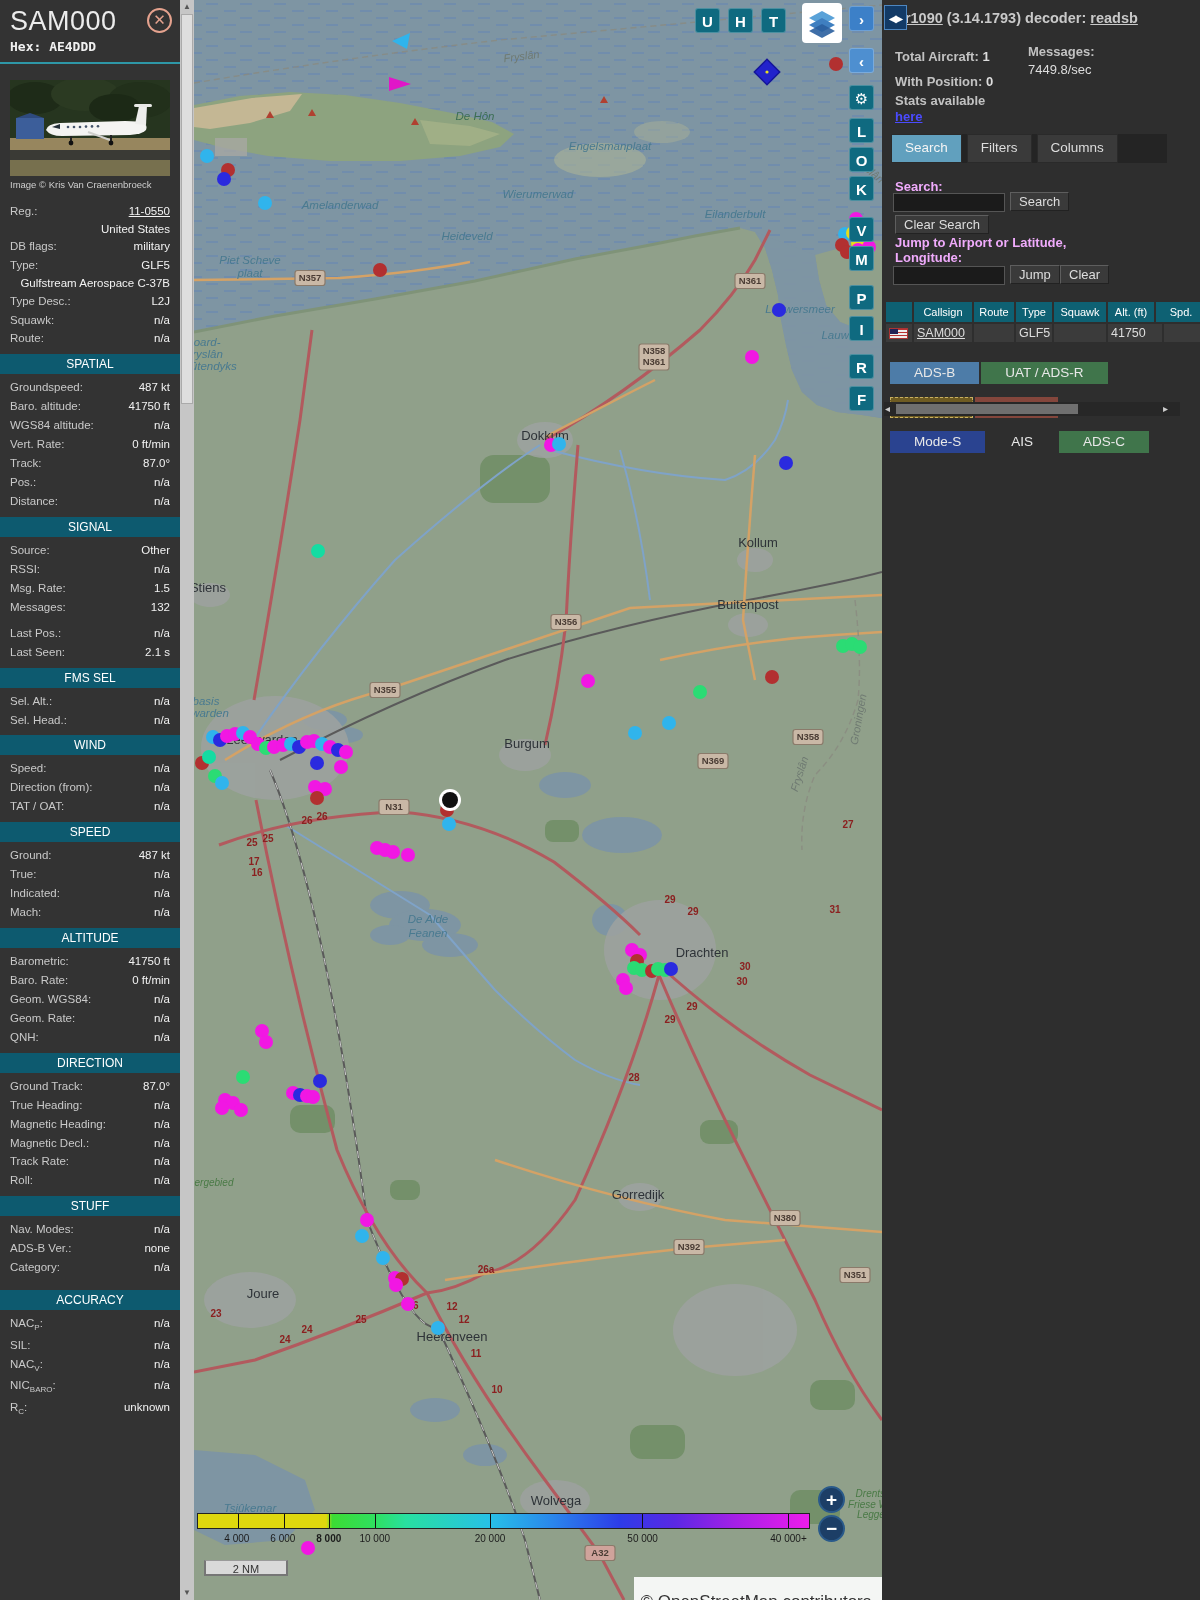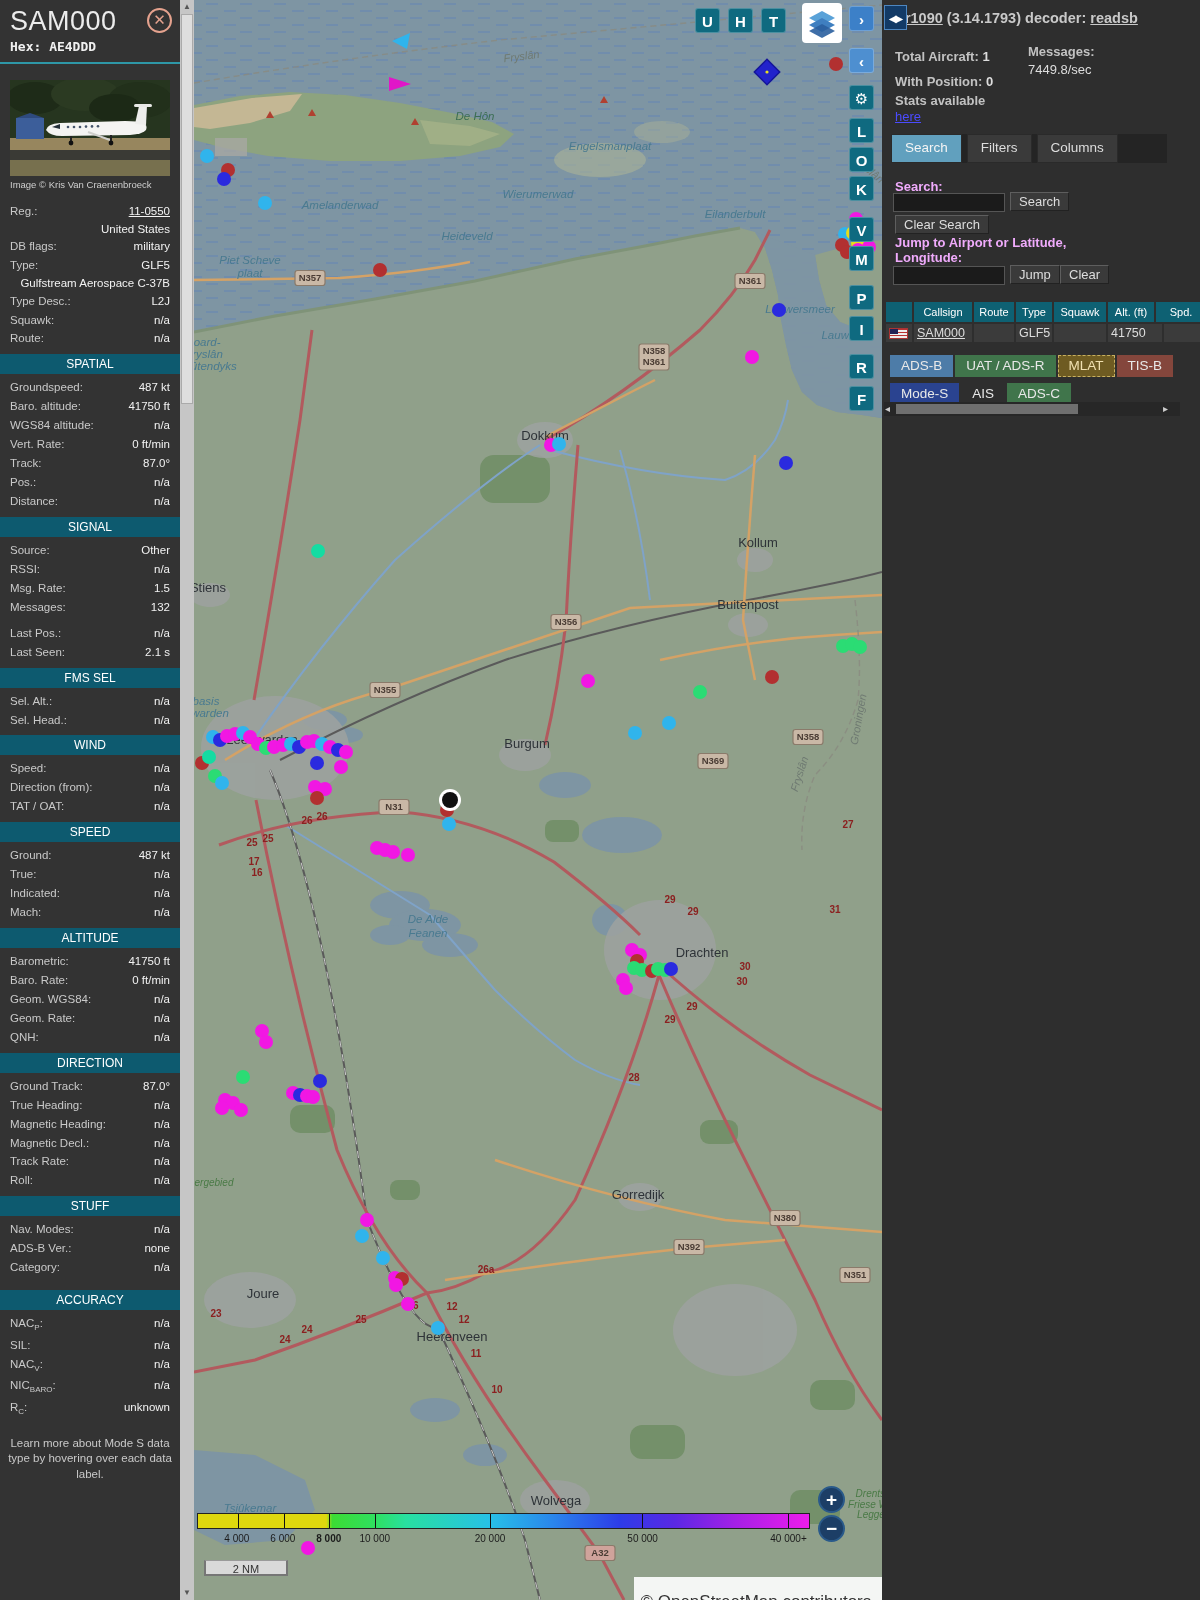--- a/index.html
+++ b/index.html
@@ -61,7 +61,7 @@
   #pn-msgs{position:absolute;left:146px;top:43px;font-size:13px;line-height:1.35;}
   #pn-withpos{position:absolute;left:13px;top:74px;font-size:13px;}
   #pn-statsav{position:absolute;left:13px;top:93px;font-size:13px;}
-  #pn-here{position:absolute;left:13px;top:109px;font-size:13px;color:#4b4bff;text-decoration:underline;font-weight:normal;cursor:pointer;}
+  #pn-here{position:absolute;left:13px;top:109px;font-size:13px;color:#4b4bff;text-decoration:underline;font-weight:bold;cursor:pointer;}
   #pn-tabs{position:absolute;left:9px;top:134px;width:276px;height:29px;background:#242424;display:flex;gap:5px;padding:0;}
   .tab{background:#3a3a3a;color:#ddd;font-size:13.5px;padding:5px 13px;cursor:pointer;border:1px solid #2a2a2a;}
   .tab.active{background:#61a0be;color:#f4f4f4;}

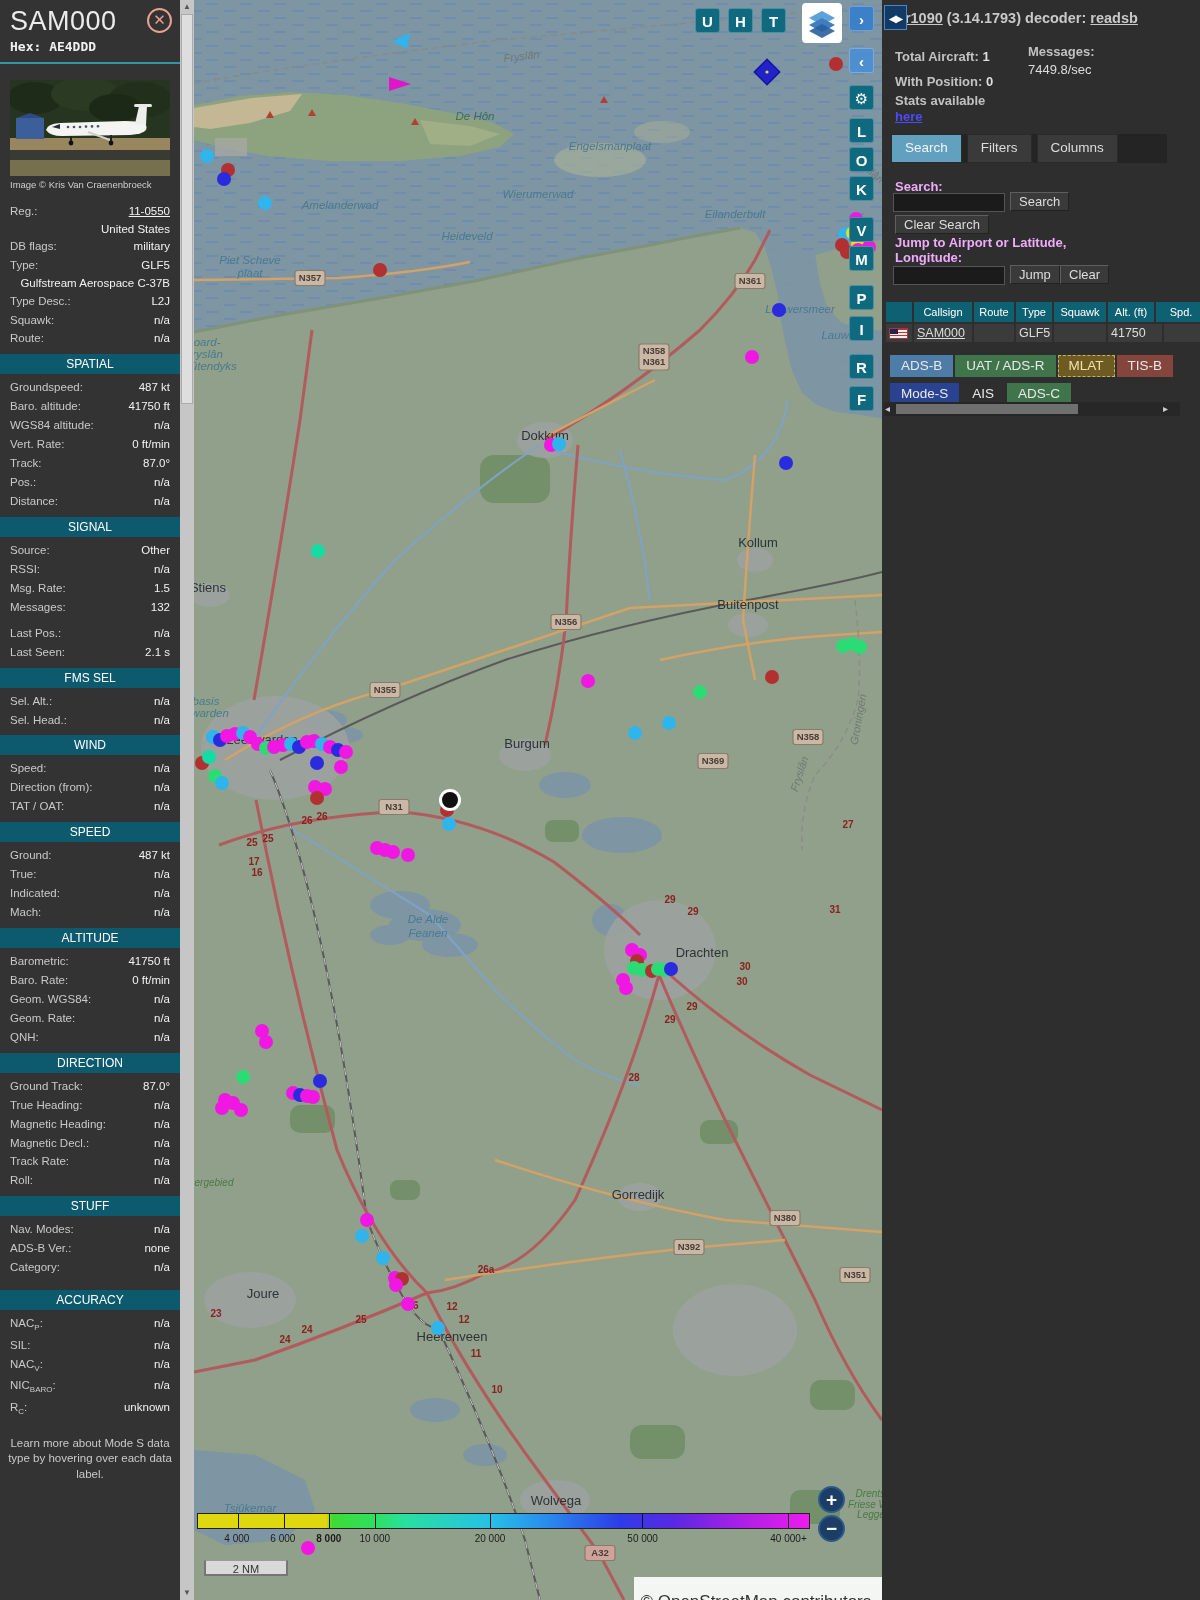--- a/index.html
+++ b/index.html
@@ -79,7 +79,7 @@
     background:repeating-linear-gradient(to bottom,#b33 0 1.5px,#eee 1.5px 3px);position:relative;}
   #usflag::after{content:"";position:absolute;left:0;top:0;width:8px;height:5px;background:#225;}
   #pn-legend{position:absolute;left:8px;top:355px;width:300px;font-size:13.5px;line-height:1;}
-  .lg{display:inline-block;padding:3px 10px;margin:0 2px 6px 0;color:#e8e8e8;border:1px solid transparent;}
+  .lg{display:inline-block;padding:3px 23px;margin:7px 2px 6px 0;color:#e8e8e8;border:1px solid transparent;}
   #pn-hscroll{position:absolute;left:2px;top:402px;width:296px;height:14px;background:#272727;}
   #pn-hthumb{position:absolute;left:12px;top:2px;width:182px;height:10px;background:#6f6f6f;}
   .harrow{position:absolute;top:0;font-size:10px;color:#ccc;line-height:14px;cursor:pointer;}

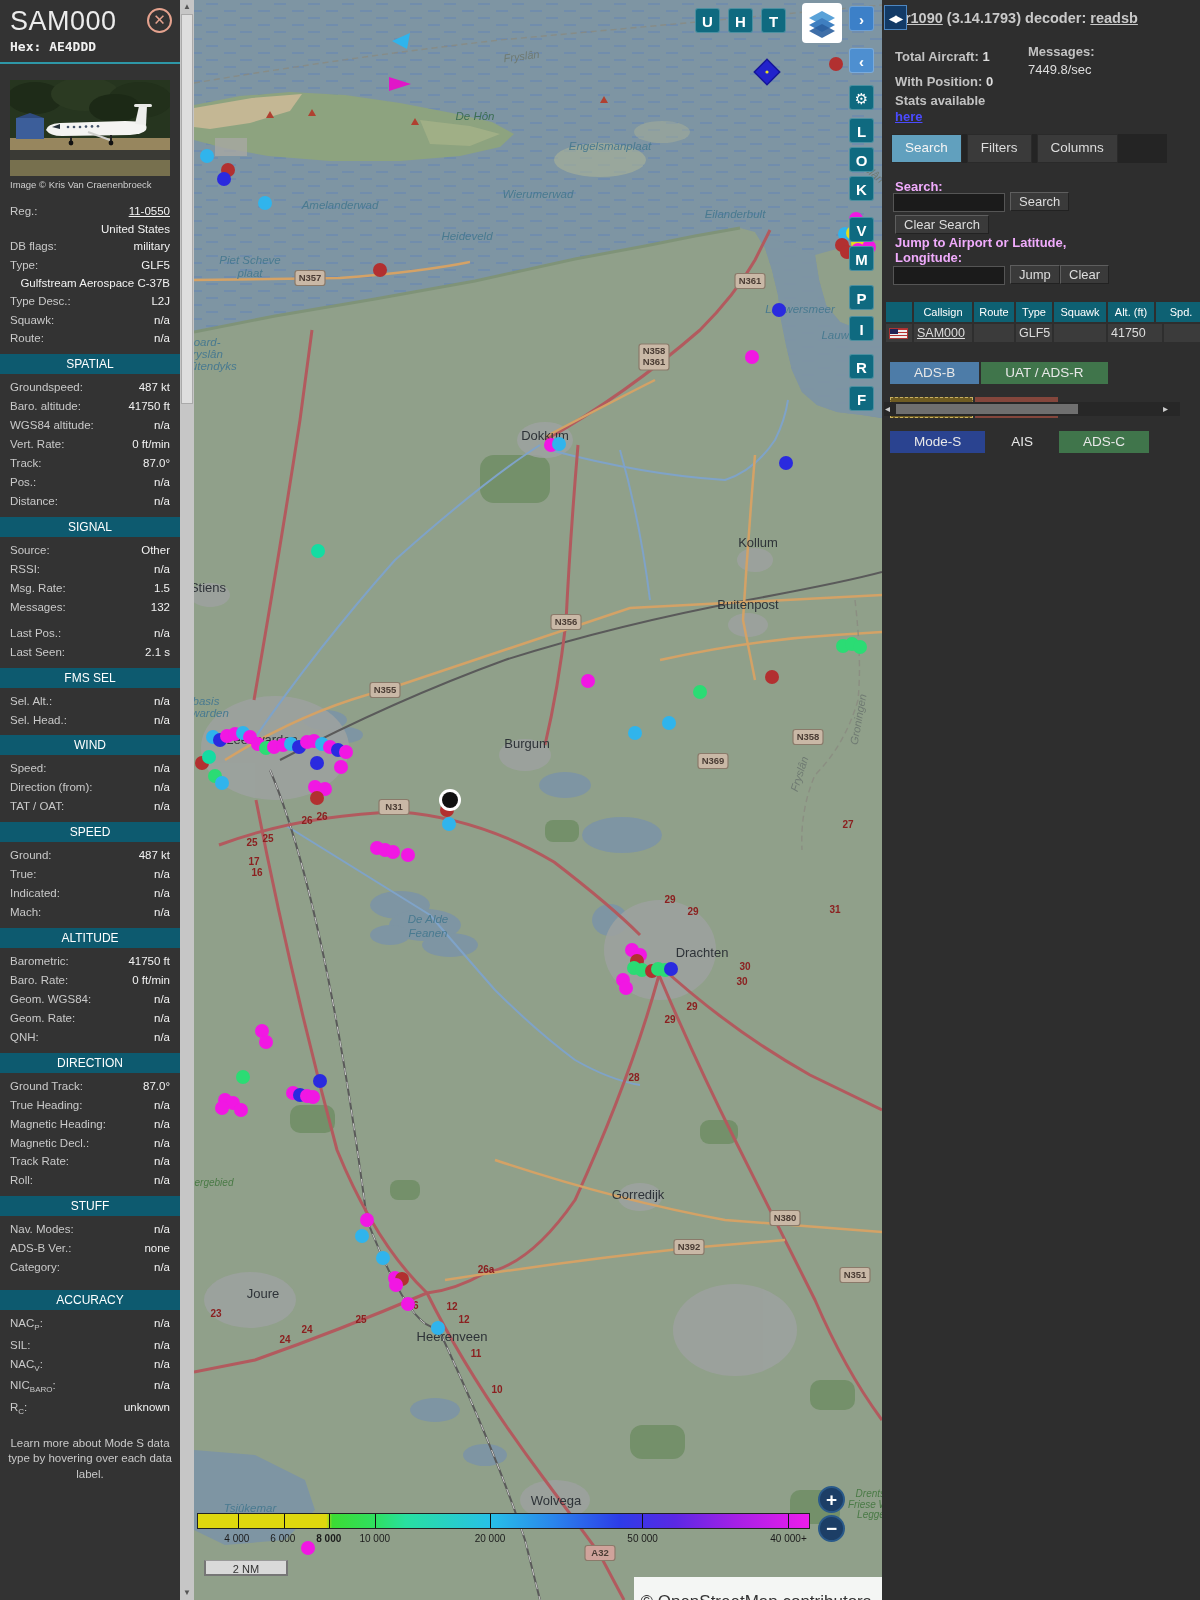--- a/index.html
+++ b/index.html
@@ -345,7 +345,6 @@
         </div>
       </div>
 
-    <div id="sb-foot">Learn more about Mode S data type by hovering over each data label.</div>
   </div>
 
   <div id="sb-scroll">

